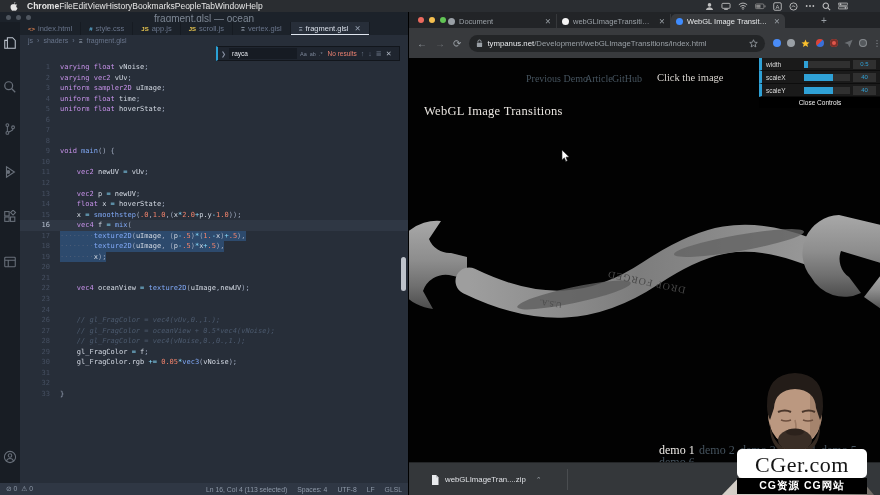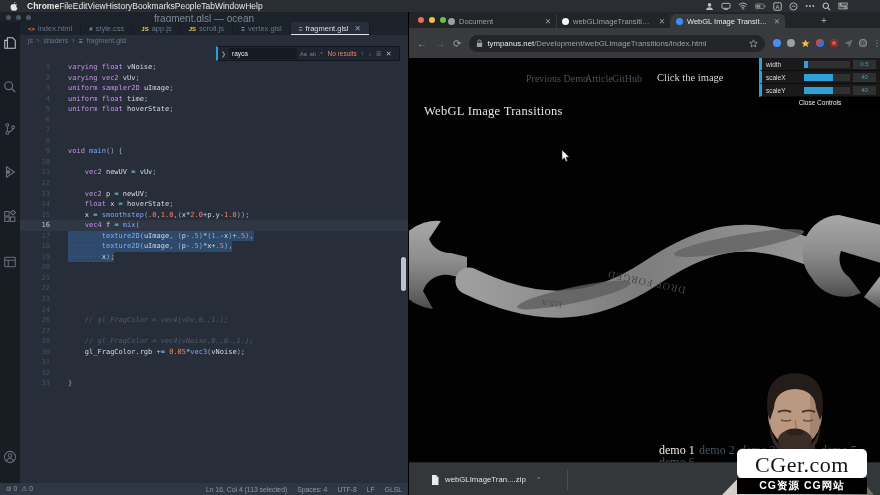--- a/index.html
+++ b/index.html
@@ -39,7 +39,7 @@
   .cl .ln{width:30px;text-align:right;padding-right:10px;color:#454f61;flex:none;}
   .cl .ln.act{color:#b6c0d0;}
   .cl.cur{background:rgba(130,150,190,.09);}
-  .cl .ct{display:inline-block;margin-left:8px;}
+  .cl .ct{display:inline-block;}
   .cl.sel .ct{background:#2d4a6d;}
   .tk-k{color:#c792ea}.tk-t{color:#c792ea}.tk-v{color:#d4dae4}.tk-f{color:#80a9f7}
   .tk-n{color:#f2836b}.tk-o{color:#89ddff}.tk-p{color:#9fa9bd}

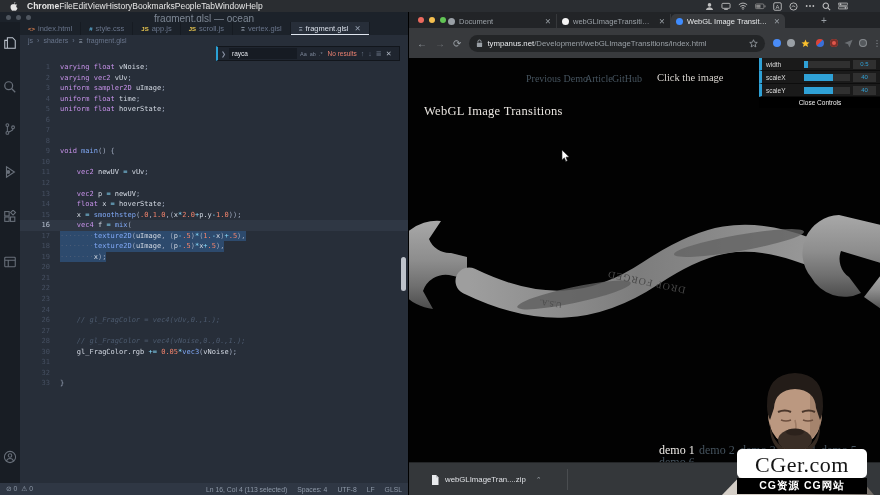--- a/index.html
+++ b/index.html
@@ -299,7 +299,7 @@
         <div class="cl sel"><span class="ln">19</span><span class="ct"><span class="tk-d">········</span><span class="tk-v">x</span><span class="tk-p">);</span></span></div>
         <div class="cl"><span class="ln">20</span><span class="ct"></span></div>
         <div class="cl"><span class="ln">21</span><span class="ct"></span></div>
-        <div class="cl"><span class="ln">22</span></div>
+        <div class="cl"><span class="ln">22</span><span class="ct"><span class="tk-w">    </span><span class="tk-t">vec4 </span><span class="tk-v">oceanView </span><span class="tk-o">= </span><span class="tk-f">texture2D</span><span class="tk-p">(</span><span class="tk-v">uImage</span><span class="tk-p">,</span><span class="tk-v">newUV</span><span class="tk-p">);</span></span></div>
         <div class="cl"><span class="ln">23</span><span class="ct"></span></div>
         <div class="cl"><span class="ln">24</span><span class="ct"></span></div>
         <div class="cl"><span class="ln">26</span><span class="ct"><span class="tk-w">    </span><span class="tk-c">// gl_FragColor = vec4(vUv,0.,1.);</span></span></div>

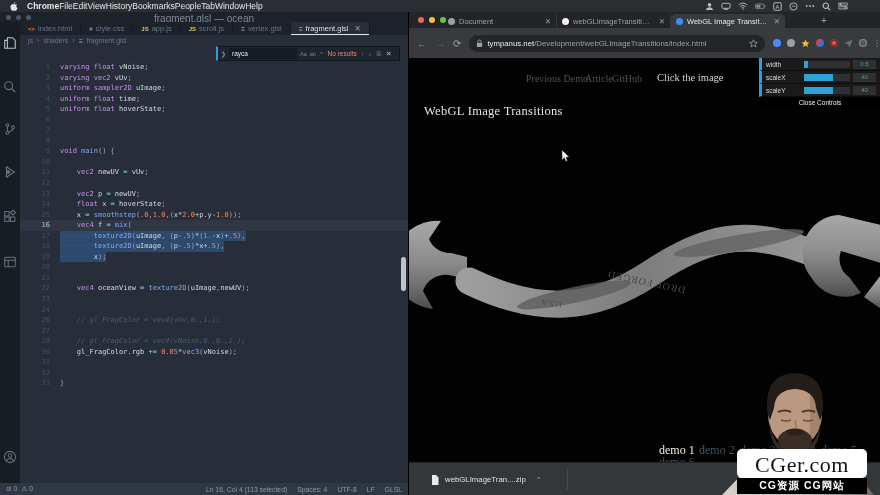--- a/index.html
+++ b/index.html
@@ -303,7 +303,7 @@
         <div class="cl"><span class="ln">23</span><span class="ct"></span></div>
         <div class="cl"><span class="ln">24</span><span class="ct"></span></div>
         <div class="cl"><span class="ln">26</span><span class="ct"><span class="tk-w">    </span><span class="tk-c">// gl_FragColor = vec4(vUv,0.,1.);</span></span></div>
-        <div class="cl"><span class="ln">27</span></div>
+        <div class="cl"><span class="ln">27</span><span class="ct"><span class="tk-w">    </span><span class="tk-c">// gl_FragColor = oceanView + 0.5*vec4(vNoise);</span></span></div>
         <div class="cl"><span class="ln">28</span><span class="ct"><span class="tk-w">    </span><span class="tk-c">// gl_FragColor = vec4(vNoise,0.,0.,1.);</span></span></div>
         <div class="cl"><span class="ln">30</span><span class="ct"><span class="tk-w">    </span><span class="tk-v">gl_FragColor.rgb </span><span class="tk-o">+= </span><span class="tk-n">0.05</span><span class="tk-o">*</span><span class="tk-f">vec3</span><span class="tk-p">(</span><span class="tk-v">vNoise</span><span class="tk-p">);</span></span></div>
         <div class="cl"><span class="ln">31</span><span class="ct"></span></div>

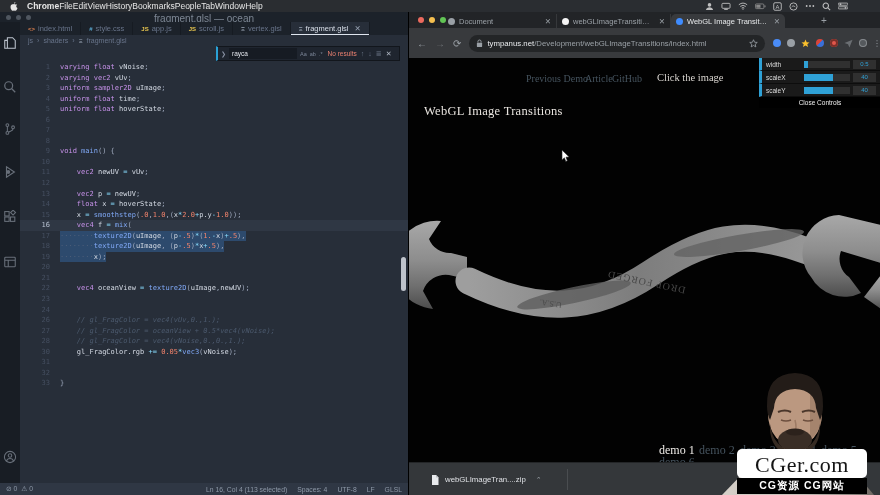--- a/index.html
+++ b/index.html
@@ -305,6 +305,7 @@
         <div class="cl"><span class="ln">26</span><span class="ct"><span class="tk-w">    </span><span class="tk-c">// gl_FragColor = vec4(vUv,0.,1.);</span></span></div>
         <div class="cl"><span class="ln">27</span><span class="ct"><span class="tk-w">    </span><span class="tk-c">// gl_FragColor = oceanView + 0.5*vec4(vNoise);</span></span></div>
         <div class="cl"><span class="ln">28</span><span class="ct"><span class="tk-w">    </span><span class="tk-c">// gl_FragColor = vec4(vNoise,0.,0.,1.);</span></span></div>
+        <div class="cl"><span class="ln">29</span><span class="ct"><span class="tk-w">    </span><span class="tk-v">gl_FragColor </span><span class="tk-o">= </span><span class="tk-v">f</span><span class="tk-p">;</span></span></div>
         <div class="cl"><span class="ln">30</span><span class="ct"><span class="tk-w">    </span><span class="tk-v">gl_FragColor.rgb </span><span class="tk-o">+= </span><span class="tk-n">0.05</span><span class="tk-o">*</span><span class="tk-f">vec3</span><span class="tk-p">(</span><span class="tk-v">vNoise</span><span class="tk-p">);</span></span></div>
         <div class="cl"><span class="ln">31</span><span class="ct"></span></div>
         <div class="cl"><span class="ln">32</span><span class="ct"></span></div>

